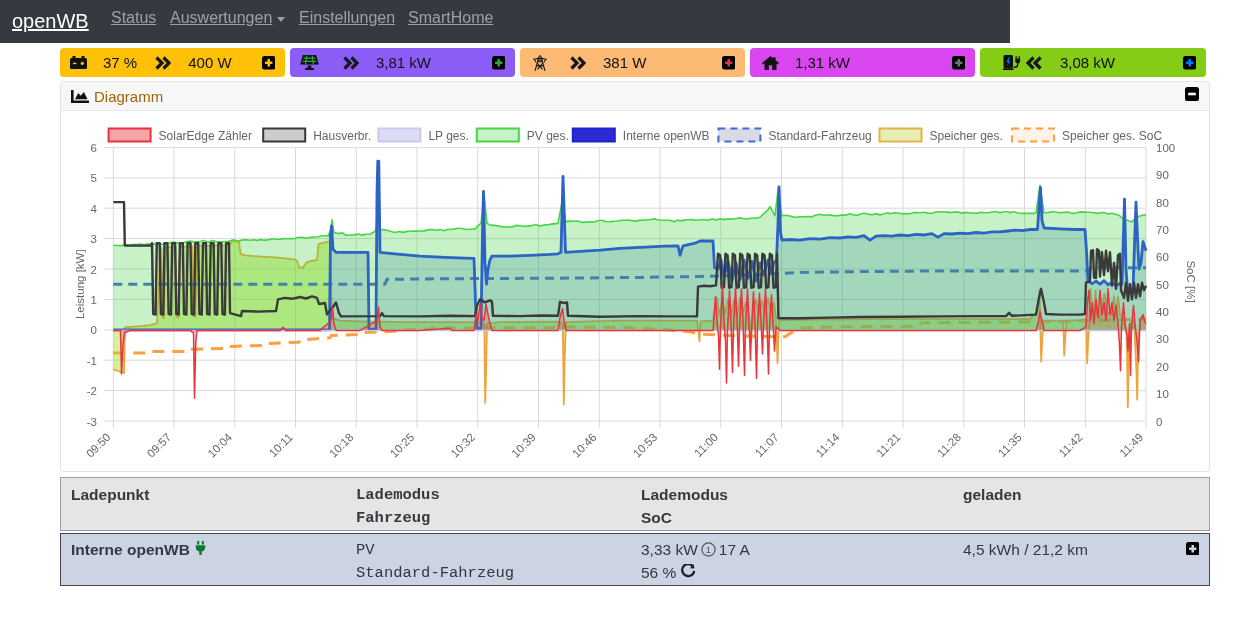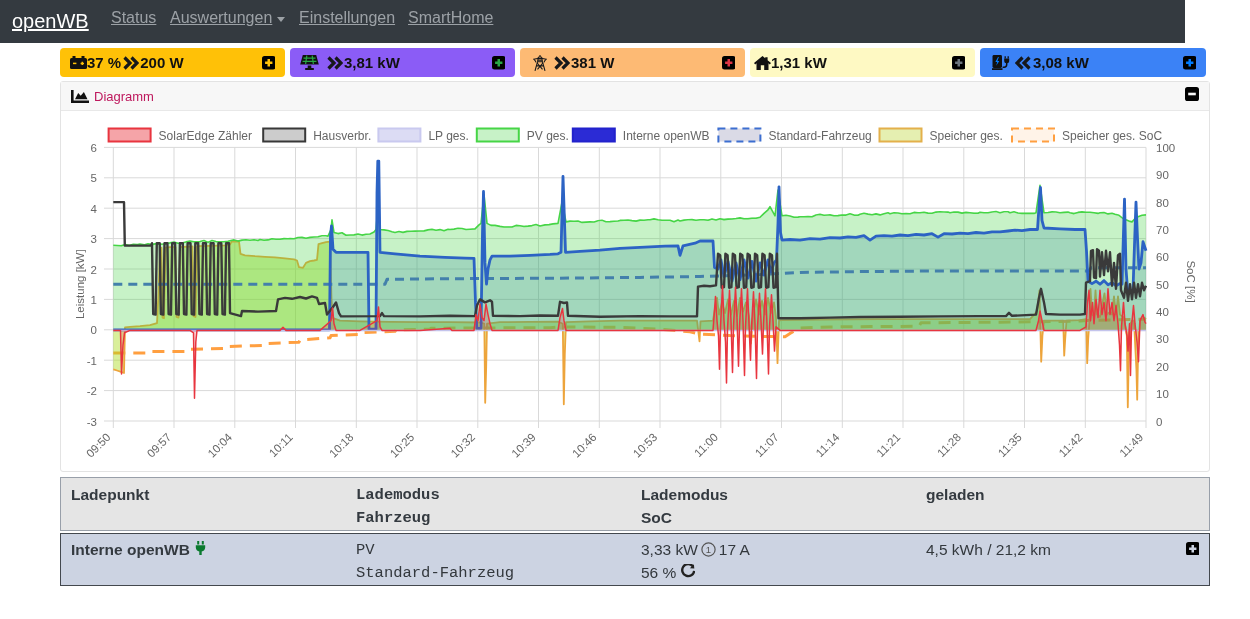--- a/index.html
+++ b/index.html
@@ -2,7 +2,7 @@
 <html><head><meta charset="utf-8"><style>
 * { margin:0; padding:0; box-sizing:border-box; }
 body { width:1250px; height:619px; background:#fff; font-family:"Liberation Sans",sans-serif; position:relative; overflow:hidden; }
-.nav { position:absolute; left:0; top:0; width:1185px; height:43px; background:#343a40; }
+.nav { position:absolute; left:0; top:0; width:1010px; height:43px; background:#343a40; }
 .brand { position:absolute; left:12px; top:10px; color:#fff; font-size:20px; text-decoration:underline; }
 .nlink { position:absolute; top:9px; font-size:16px; color:#9ca1a6; text-decoration:underline; }
 .caret { display:inline-block; width:0; height:0; border-left:4.5px solid transparent; border-right:4.5px solid transparent; border-top:5px solid #9ca1a6; margin-left:5px; margin-bottom:1px; }

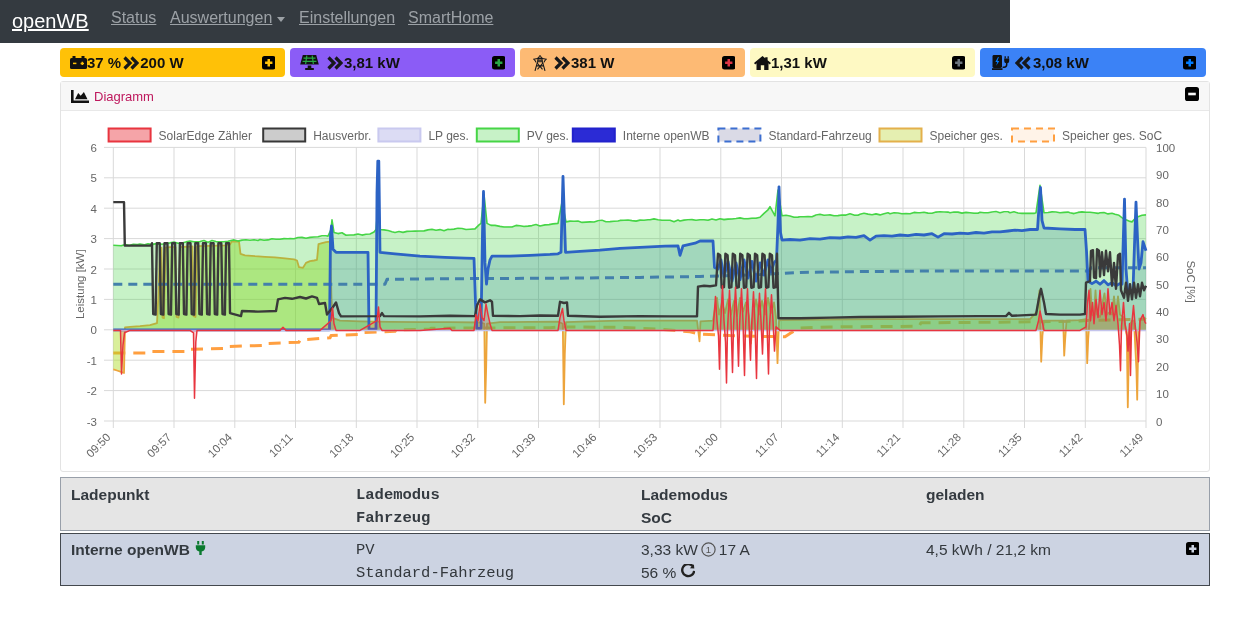--- a/index.html
+++ b/index.html
@@ -9,7 +9,7 @@
 .btn { position:absolute; top:48px; height:29px; border-radius:4px; display:flex; align-items:center; font-size:15px; color:#111; padding-left:10px; }
 .btn .sq { position:absolute; right:10px; top:7.5px; }
 .btn svg { flex:none; }
-.btn .t { margin:0 0; white-space:nowrap;font-weight:bold; }
+.btn .t { margin:0 16px; white-space:nowrap; }
 .card { position:absolute; left:60px; top:81px; width:1150px; height:391px; background:#fff; border:1px solid #e3e3e3; border-radius:3px; }
 .cardhead { position:absolute; left:0; top:0; width:100%; height:29px; background:#f7f7f7; border-bottom:1px solid #e8e8e8; display:flex; align-items:center; padding:0 10px; font-size:13px; color:#be185d; }
 .cardhead .ttl { margin-left:5px; }

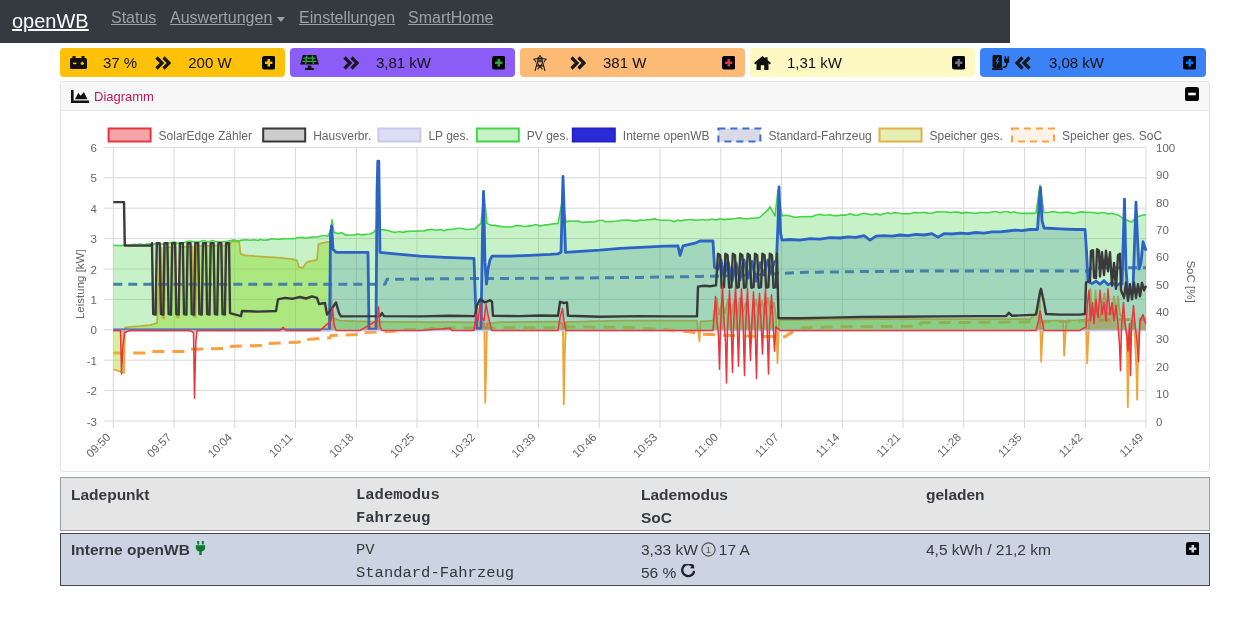--- a/index.html
+++ b/index.html
@@ -37,7 +37,7 @@
     <svg width="17" height="14" viewBox="0 0 17 14" style="margin:0 1px">
       <path d="M2.5 1.5L8 7l-5.5 5.5M9.5 1.5L15 7l-5.5 5.5" fill="none" stroke="#16181b" stroke-width="3.2" stroke-linecap="butt" stroke-linejoin="miter"></path>
     </svg>
-    <span class="t">200 W</span>
+    <span class="t">400 W</span>
     <span class="sq"><svg width="13.5" height="13.5" viewBox="0 0 14 14">
         <rect x="0" y="0" width="14" height="14" rx="2.6" fill="#000"></rect>
         <path d="M3.2 7h7.6M7 3.2v7.6" stroke="#ffc107" stroke-width="2.6"></path>

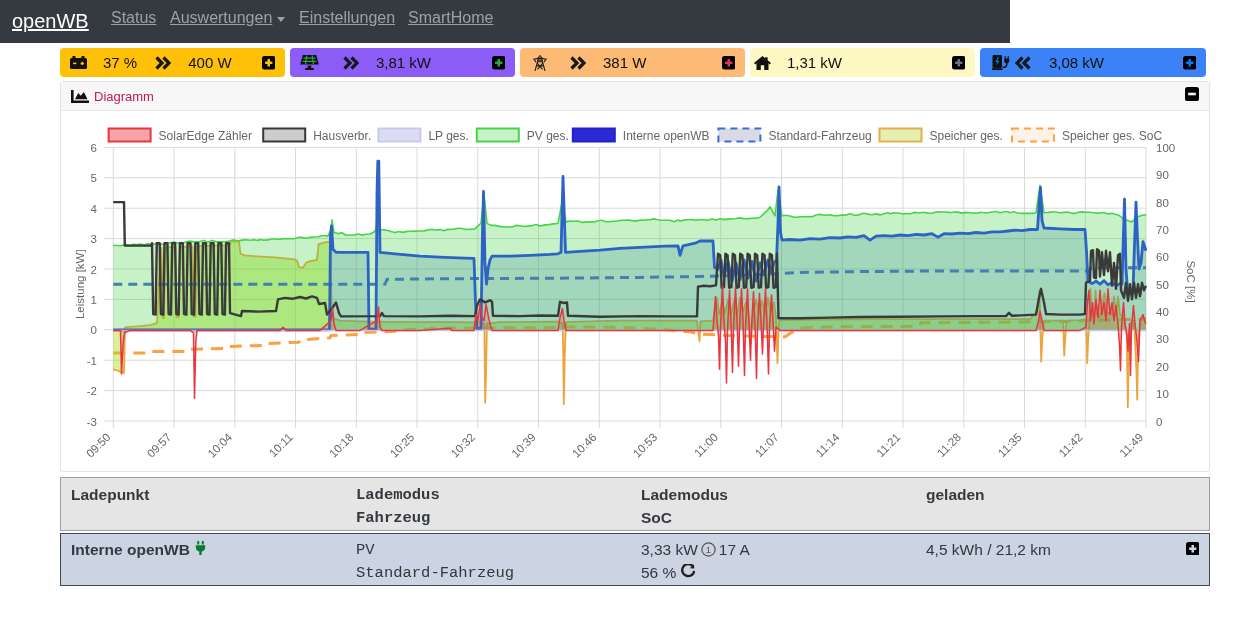--- a/index.html
+++ b/index.html
@@ -82,7 +82,7 @@
         <path d="M3.2 7h7.6M7 3.2v7.6" stroke="#dc3545" stroke-width="2.6"></path>
       </svg></span>
   </div>
-<div class="btn" style="left:750px;width:225px;background:#fef9c3;padding-left:4px">
+<div class="btn" style="left:750px;width:225px;background:#d946ef;padding-left:12px">
     <svg width="17" height="14" viewBox="0 0 17 14">
       <path d="M8.5 0L0 7l1.2 1.4L2.5 7.3V14h4.3V9.2h3.4V14h4.3V7.3l1.3 1.1L17 7 13.6 4.2V1.2h-2.4v1L8.5 0z" fill="#111"></path>
     </svg>

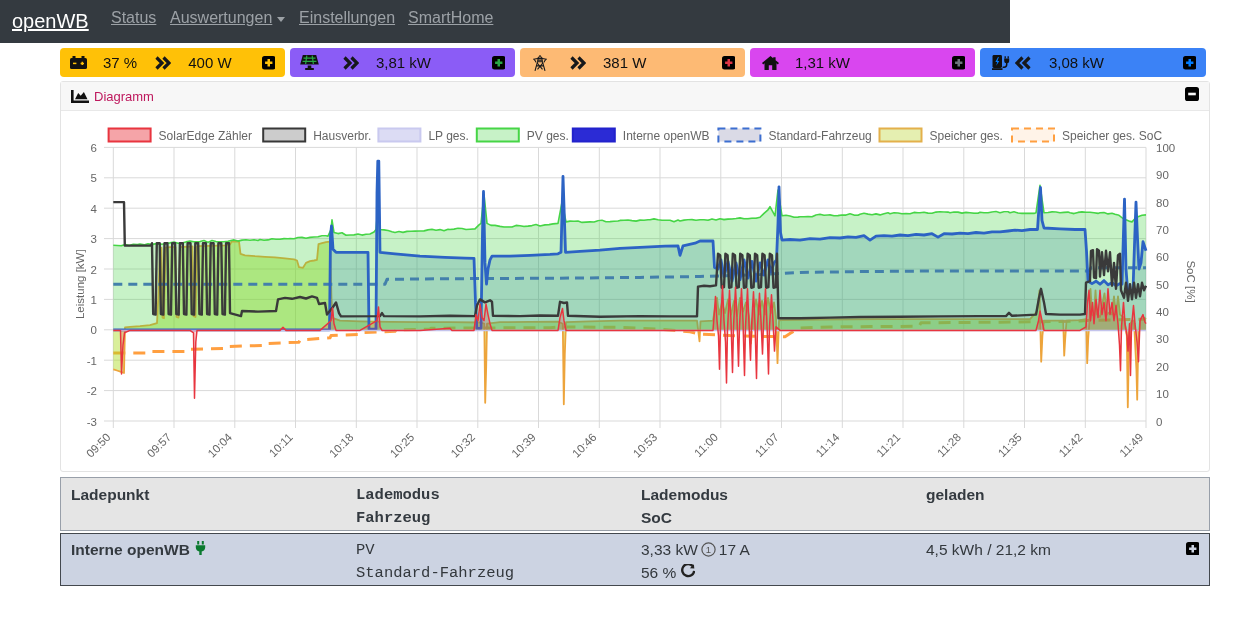--- a/index.html
+++ b/index.html
@@ -92,7 +92,7 @@
         <path d="M3.2 7h7.6M7 3.2v7.6" stroke="#6c757d" stroke-width="2.6"></path>
       </svg></span>
   </div>
-<div class="btn" style="left:980px;width:226px;background:#3b82f6;padding-left:12px">
+<div class="btn" style="left:980px;width:226px;background:#84cc16;padding-left:23px">
     <svg width="18" height="15" viewBox="0 0 18 15">
       <rect x="0.5" y="0" width="9.5" height="13" rx="1.4" fill="#111"></rect>
       <path d="M6 2L3.4 7h1.8l-1 3.8L7.3 6H5.4L6.9 2z" fill="#007bff"></path>

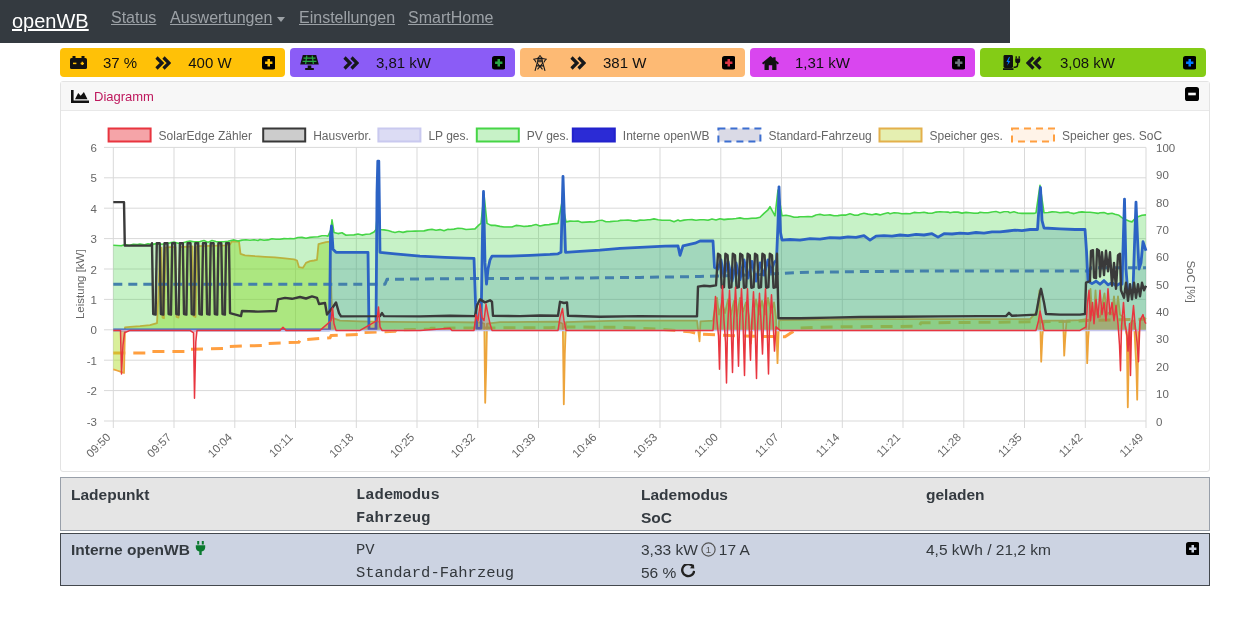--- a/index.html
+++ b/index.html
@@ -11,7 +11,7 @@
 .btn svg { flex:none; }
 .btn .t { margin:0 16px; white-space:nowrap; }
 .card { position:absolute; left:60px; top:81px; width:1150px; height:391px; background:#fff; border:1px solid #e3e3e3; border-radius:3px; }
-.cardhead { position:absolute; left:0; top:0; width:100%; height:29px; background:#f7f7f7; border-bottom:1px solid #e8e8e8; display:flex; align-items:center; padding:0 10px; font-size:13px; color:#be185d; }
+.cardhead { position:absolute; left:0; top:0; width:100%; height:29px; background:#f7f7f7; border-bottom:1px solid #e8e8e8; display:flex; align-items:center; padding:0 10px; font-size:15px; color:#a16207; }
 .cardhead .ttl { margin-left:5px; }
 .mright { margin-left:auto; }
 .tbl { position:absolute; left:60px; width:1150px; font-size:15.5px; color:#33383d; }

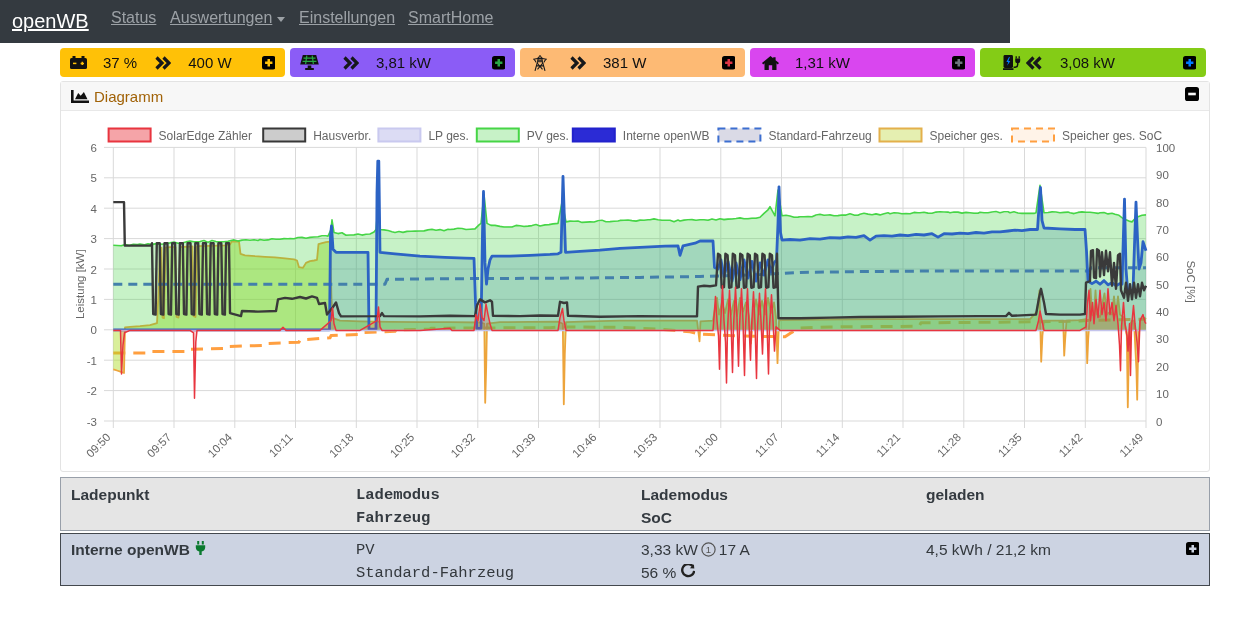--- a/index.html
+++ b/index.html
@@ -16,7 +16,7 @@
 .mright { margin-left:auto; }
 .tbl { position:absolute; left:60px; width:1150px; font-size:15.5px; color:#33383d; }
 .tbl .c1 { position:absolute; left:10px; } .tbl .c2 { position:absolute; left:295px;font-family:Liberation Mono, monospace; }
-.tbl .c3 { position:absolute; left:580px; } .tbl .c4 { position:absolute; left:865px;text-align:right; }
+.tbl .c3 { position:absolute; left:580px; } .tbl .c4 { position:absolute; left:902px;text-align:right; }
 </style></head><body>
 <div class="nav">
   <span class="brand">openWB</span>

